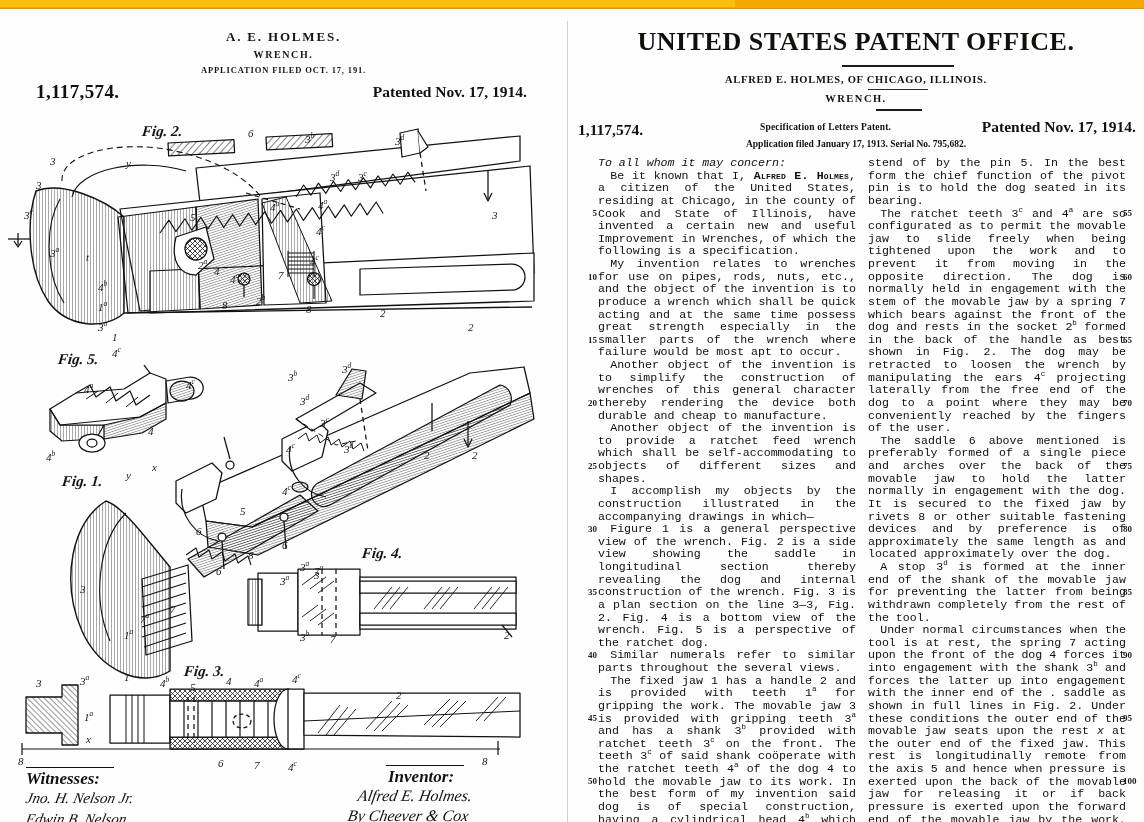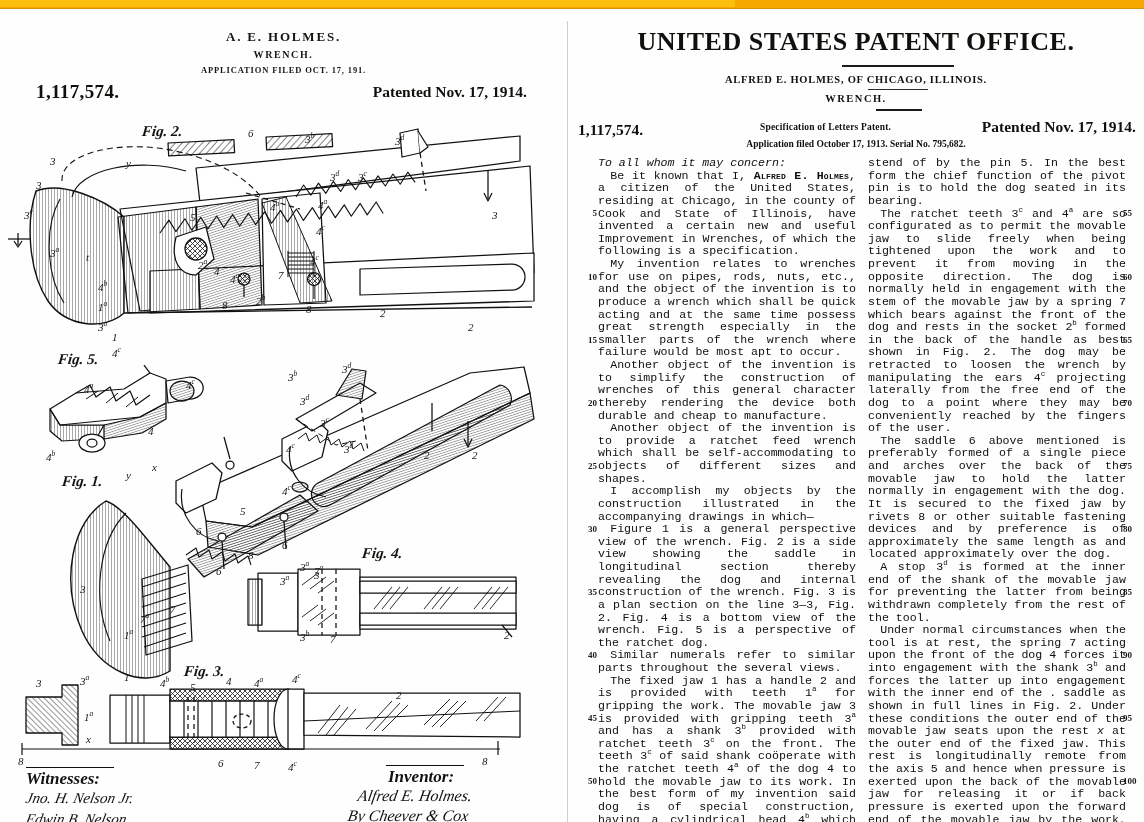--- a/index.html
+++ b/index.html
@@ -547,7 +547,7 @@
     <div id="spec-patno">1,117,574.</div>
     <div id="spec-letters">Specification of Letters Patent.</div>
     <div id="spec-patdate">Patented Nov. 17, 1914.</div>
-    <div id="spec-filed">Application filed October 17, 1913.   Serial No. 795,682.</div>
+    <div id="spec-filed">Application filed January 17, 1913.   Serial No. 795,682.</div>
 
     <div id="cols">
 

